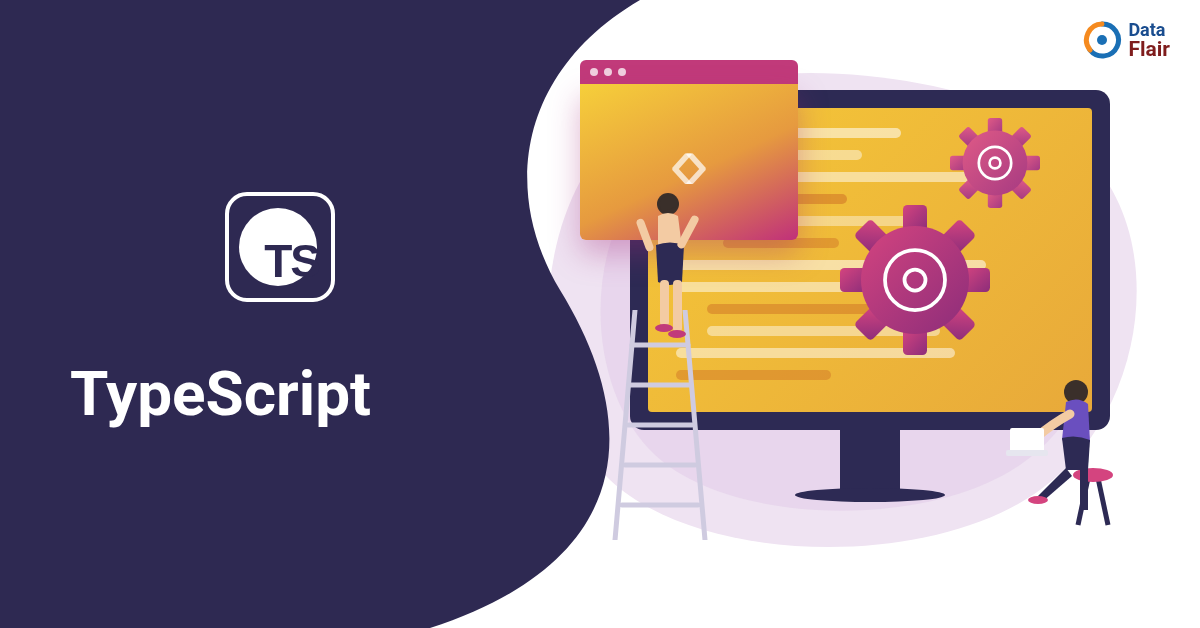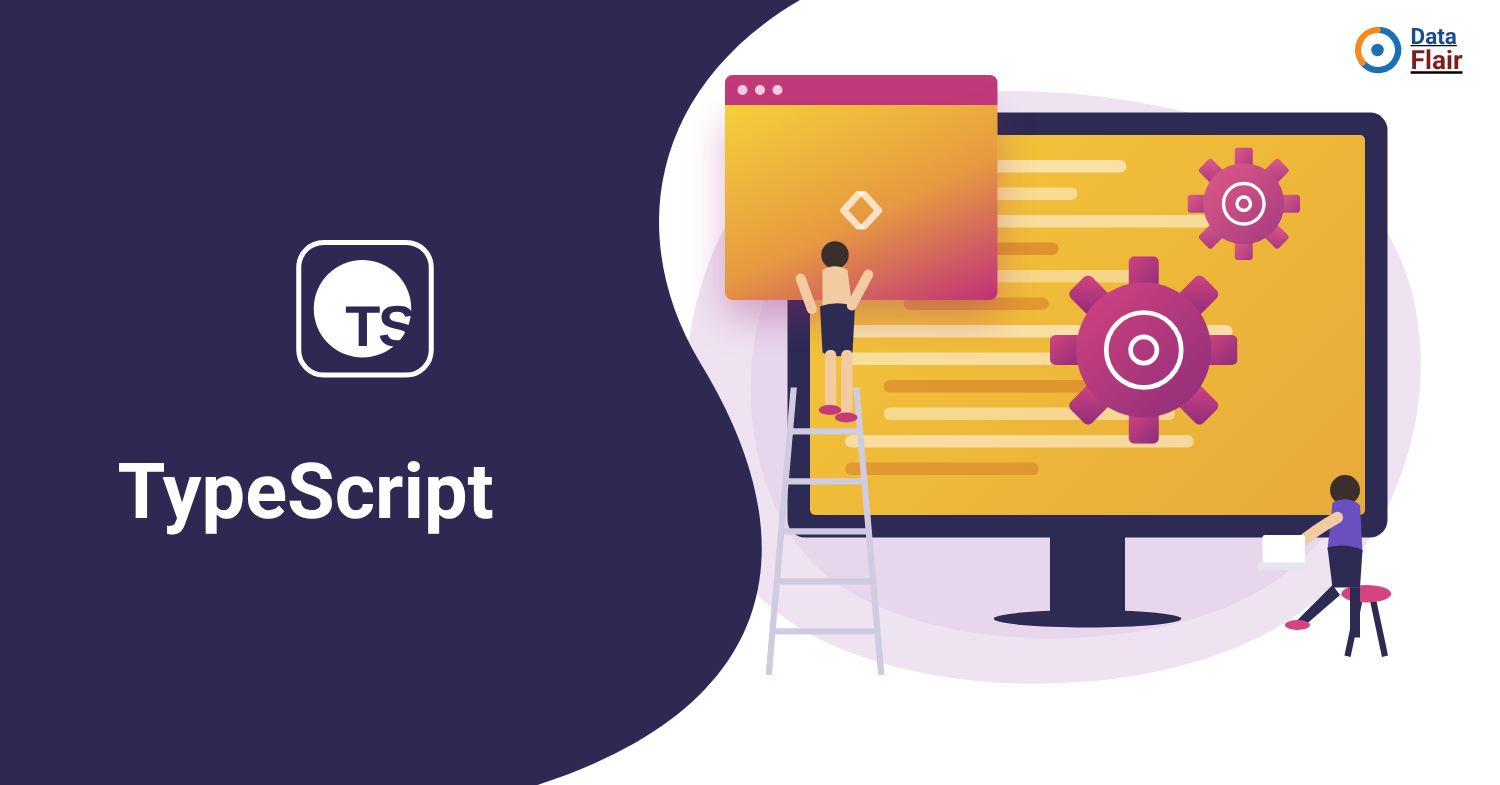--- a/index.html
+++ b/index.html
@@ -245,7 +245,6 @@
     align-items: center;
     gap: 6px;
     z-index: 10;
-    text-decoration: underline;
   }
   .brand-mark svg { width: 40px; height: 40px; display: block; }
   .brand-text { display: flex; flex-direction: column; line-height: 1; }

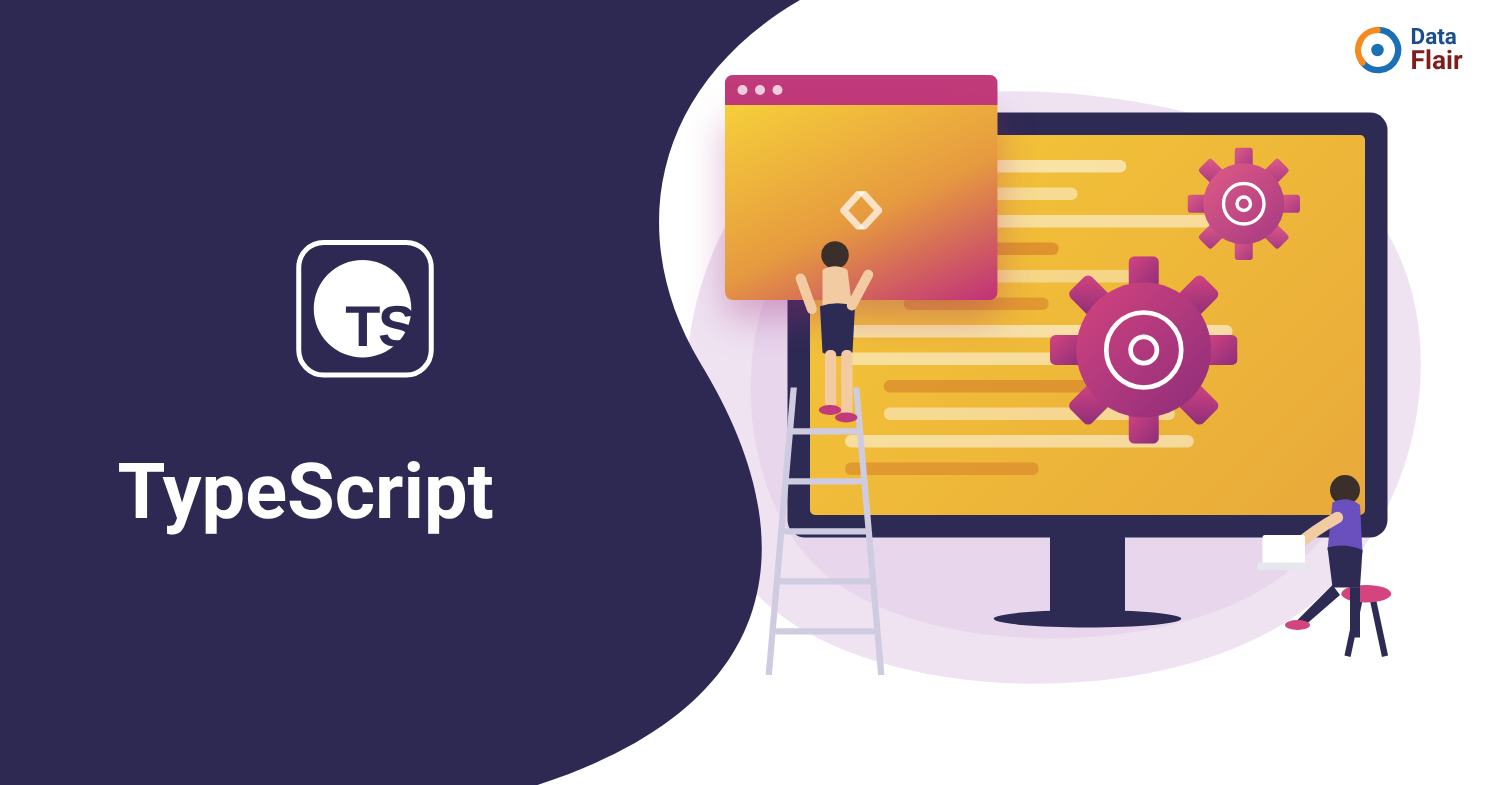--- a/index.html
+++ b/index.html
@@ -35,7 +35,7 @@
     flex-direction: column;
     align-items: center;
     justify-content: center;
-    padding-left: 64px;
+    padding-left: 40px;
   }
 
   

